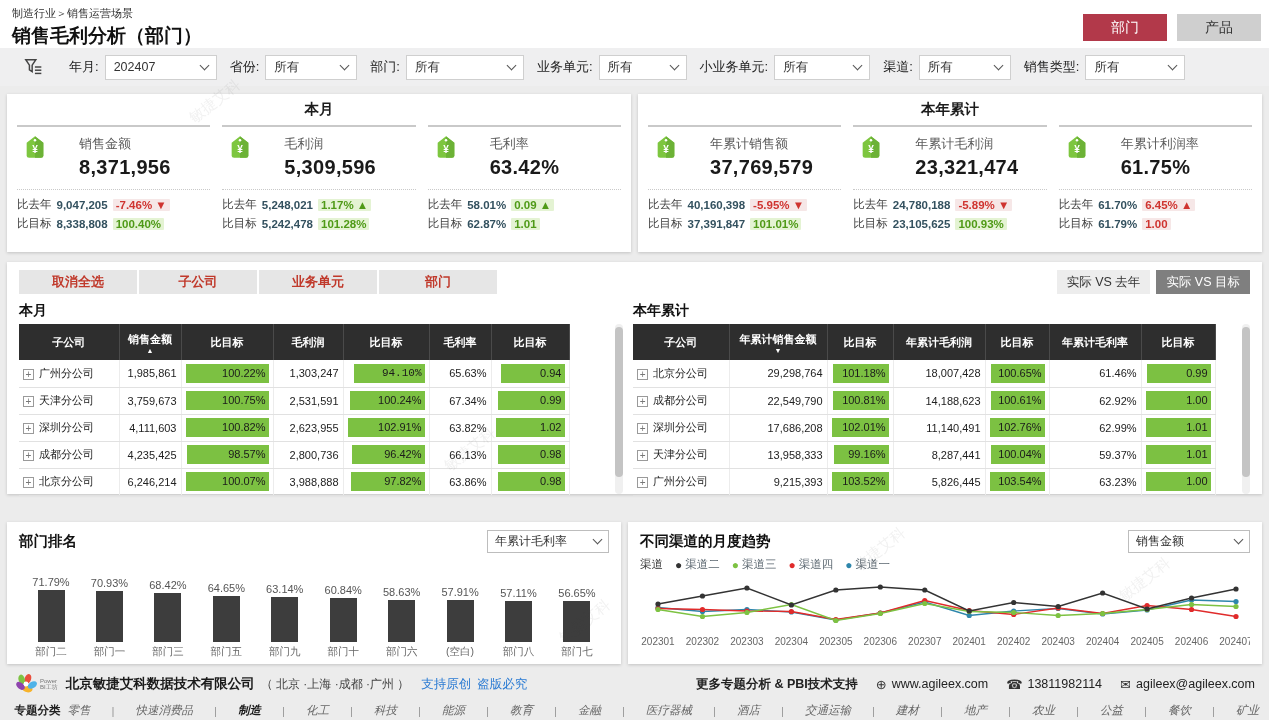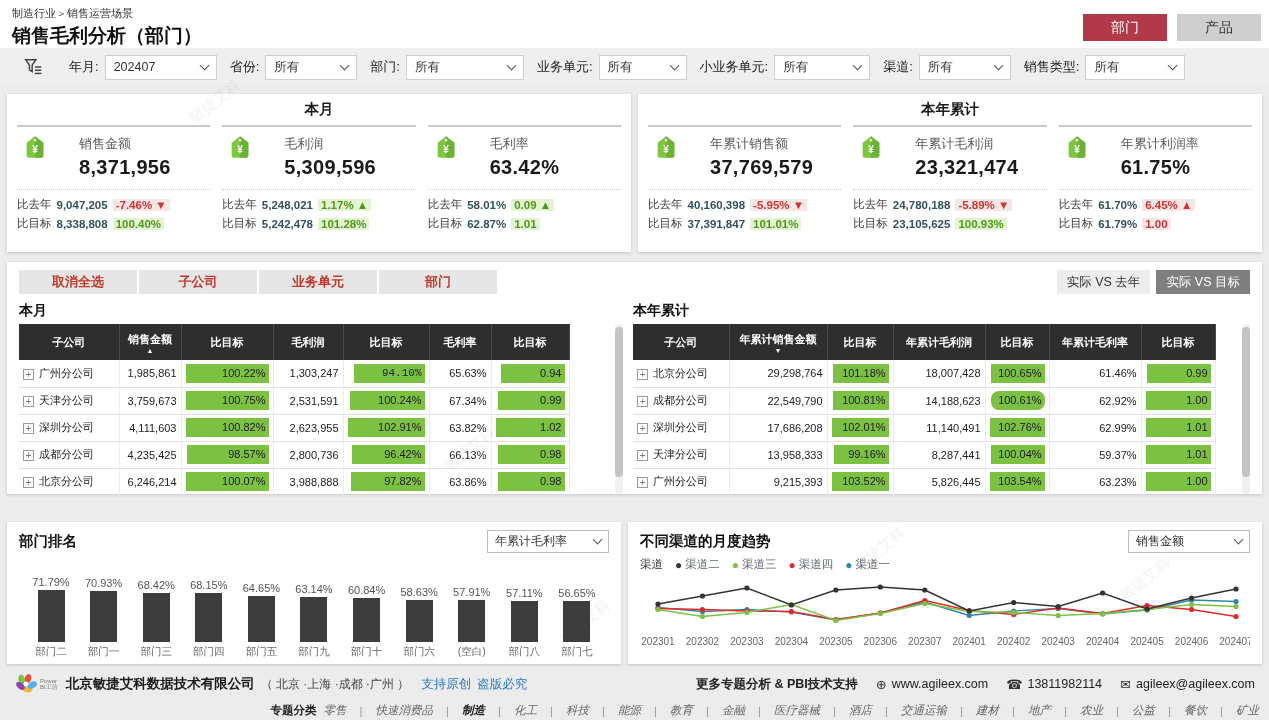--- a/index.html
+++ b/index.html
@@ -522,7 +522,7 @@
                   </td>
                   <td class="num">14,188,623</td>
                   <td class="barcell">
-                    <div class="cellbar" style="width: 97.2%; border-radius: 8px;">100.61%</div>
+                    <div class="cellbar" style="width: 97.2%;">100.61%</div>
                   </td>
                   <td class="num">62.92%</td>
                   <td class="barcell">

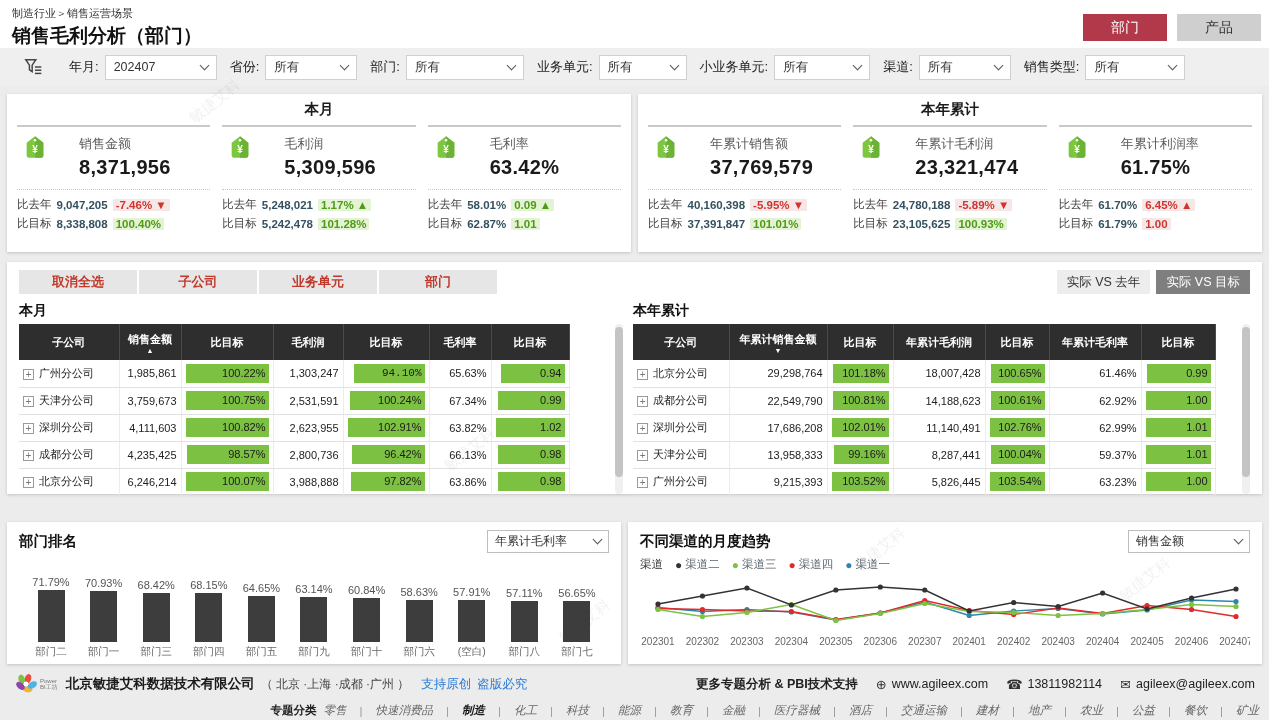--- a/index.html
+++ b/index.html
@@ -608,11 +608,6 @@
             <div class="bar-val">68.42%</div>
             <div class="bar-rect" style="height: 49.3px; background: rgb(61, 61, 61);"></div>
             <div class="bar-cat">部门三</div>
-          </div>
-          <div class="bar-slot">
-            <div class="bar-val">68.15%</div>
-            <div class="bar-rect" style="height: 49.1px; background: rgb(61, 61, 61);"></div>
-            <div class="bar-cat">部门四</div>
           </div>
           <div class="bar-slot">
             <div class="bar-val">64.65%</div>

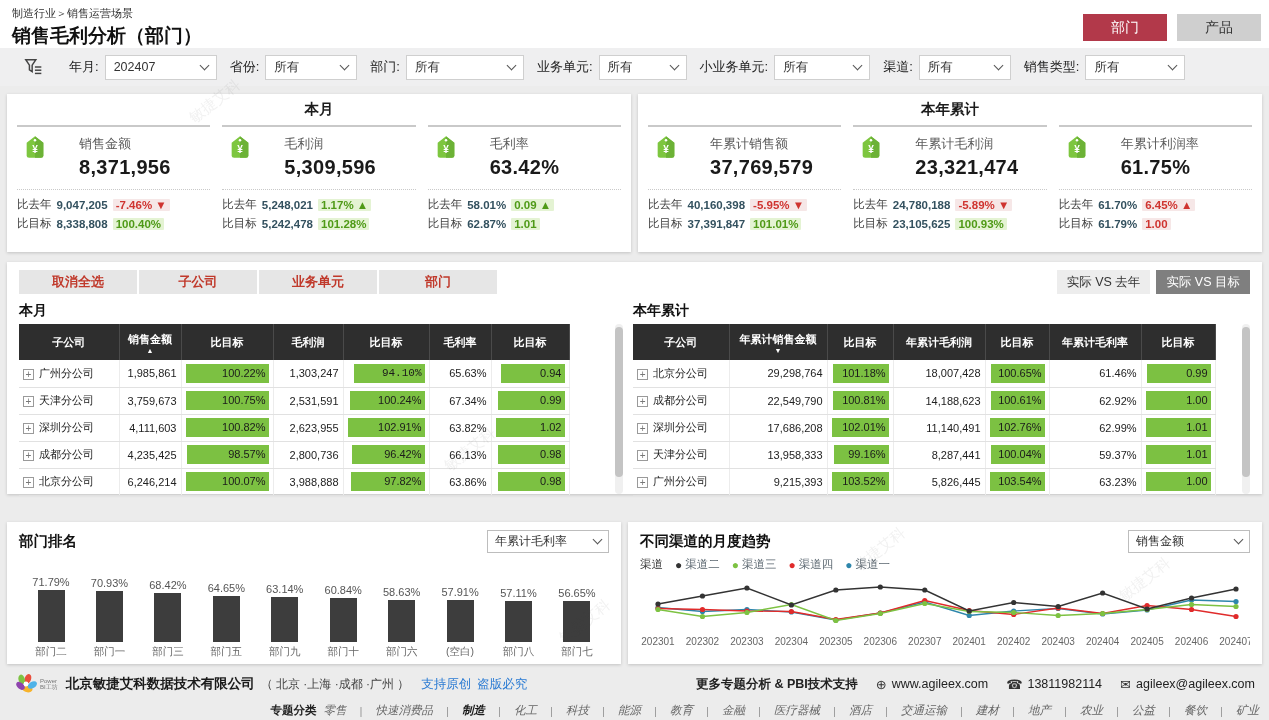--- a/index.html
+++ b/index.html
@@ -786,7 +786,7 @@
 
   <div class="bottom-nav">
     <span class="nav-title">专题分类</span>
-    <span style="display:flex;gap:13px;align-items:center;">
+    <span style="display:flex;gap:21px;align-items:center;">
         <span class="nav-item">零售</span>
         <span class="nav-sep">|</span>
         <span class="nav-item">快速消费品</span>

